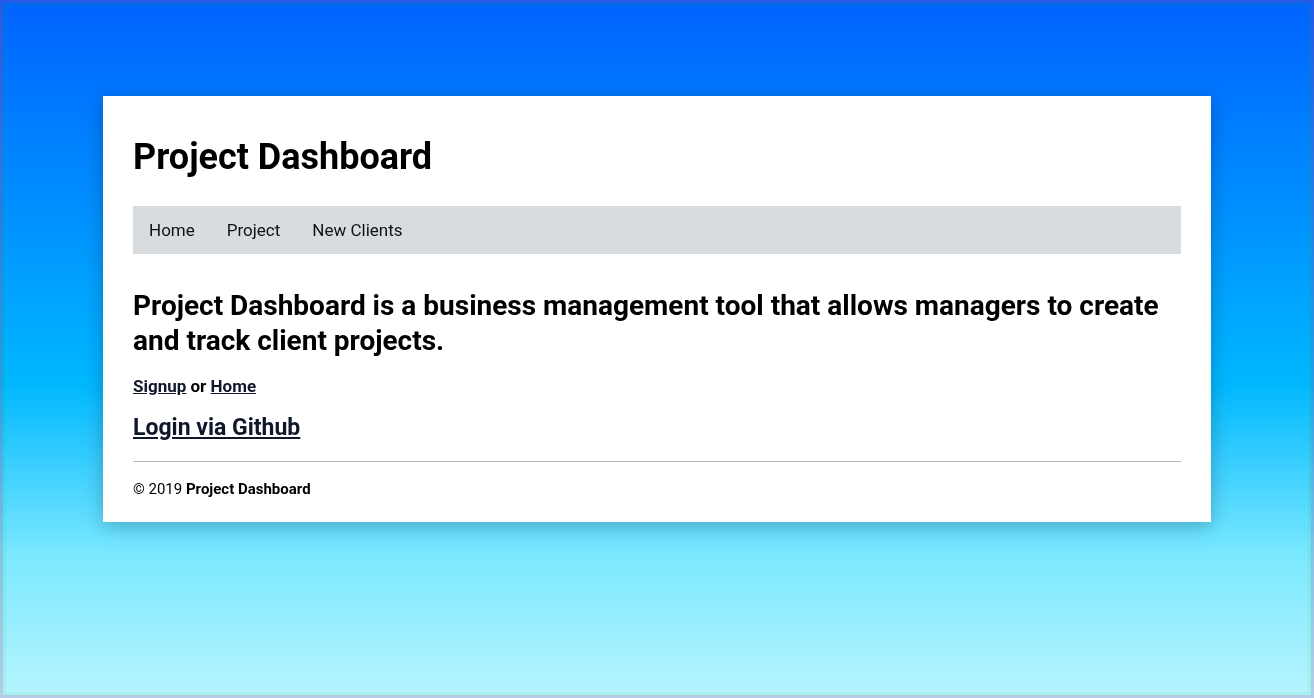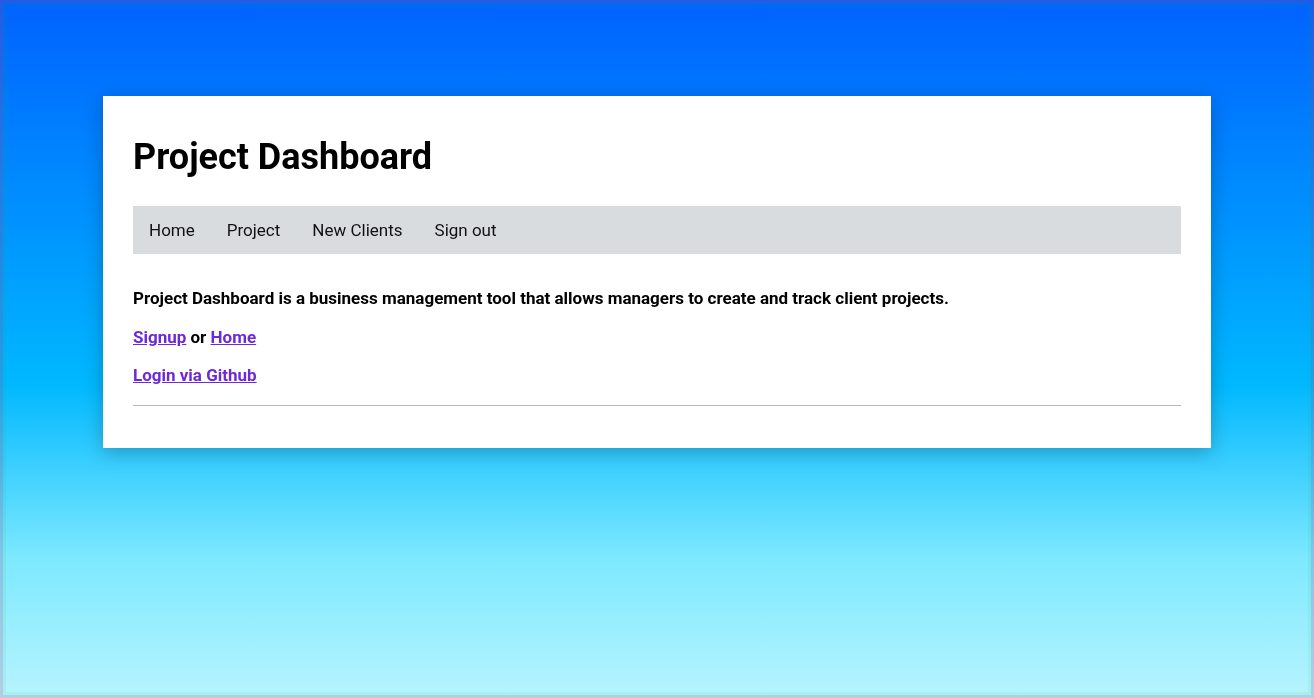--- a/index.html
+++ b/index.html
@@ -96,7 +96,6 @@
     <a>Home</a>
     <a>Project</a>
     <a>New Clients</a>
-    <a>Sign out</a>
   </nav>
 
   <h2 class="lead">Project Dashboard is a business management tool that allows managers to create and track client projects.</h2>

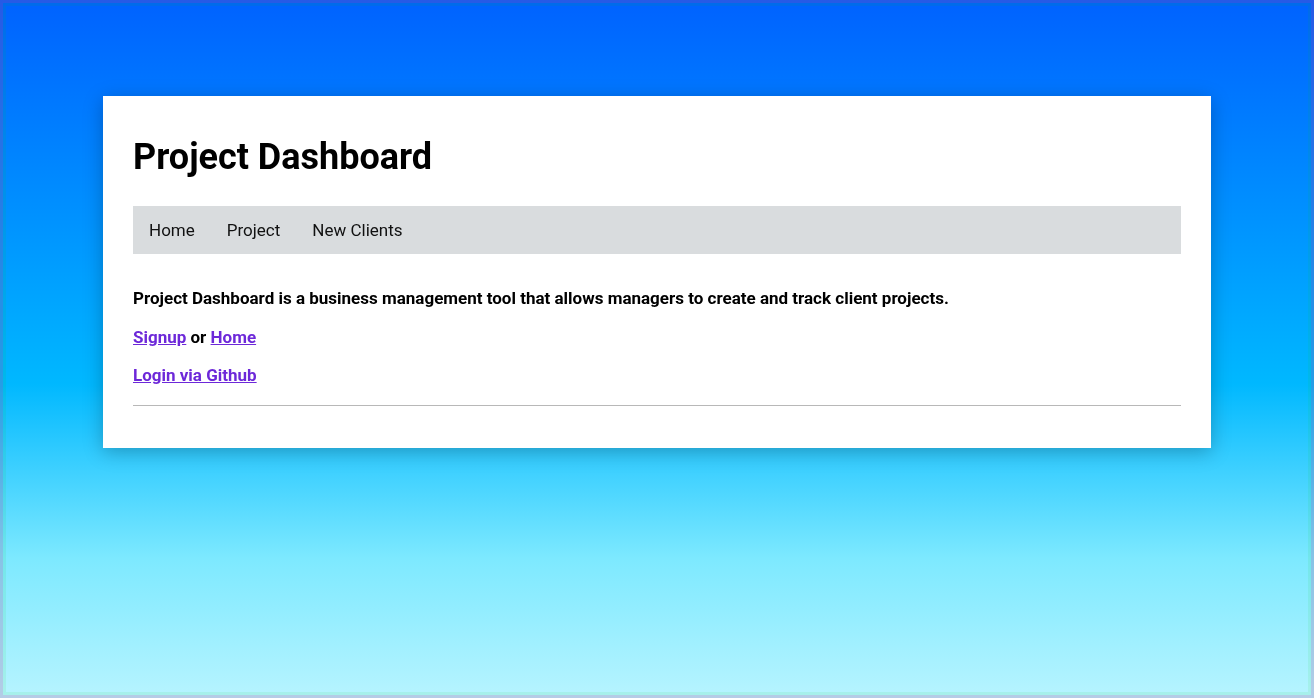--- a/index.html
+++ b/index.html
@@ -52,7 +52,7 @@
     cursor: pointer;
   }
   h2.lead {
-    font-size: 17px;
+    font-size: 28px;
     font-weight: 700;
     line-height: 1.25;
     margin: 0 0 18px 0;

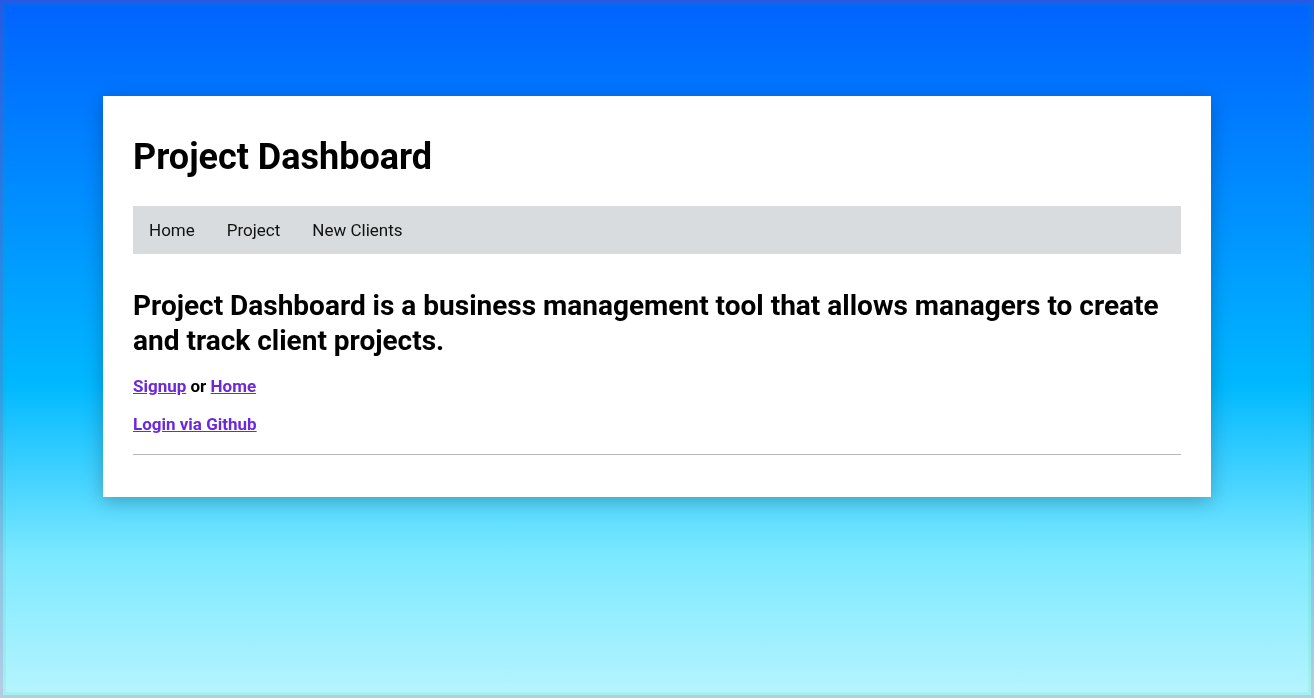--- a/index.html
+++ b/index.html
@@ -64,7 +64,7 @@
     margin: 0 0 18px 0;
   }
   .auth-line a, .github-line a {
-    color: #6d28d9;
+    color: #0f172a;
     text-decoration: underline;
   }
   .github-line {

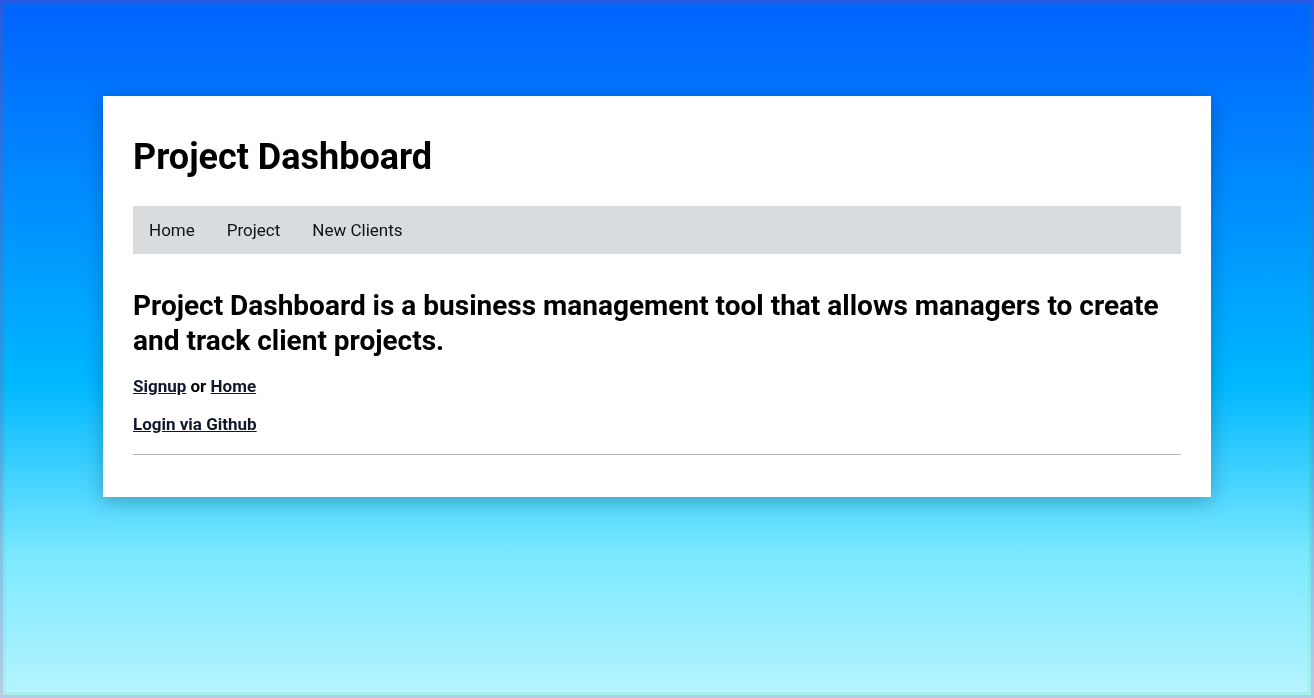--- a/index.html
+++ b/index.html
@@ -68,7 +68,7 @@
     text-decoration: underline;
   }
   .github-line {
-    font-size: 17px;
+    font-size: 23px;
     font-weight: 700;
     margin: 0 0 20px 0;
   }

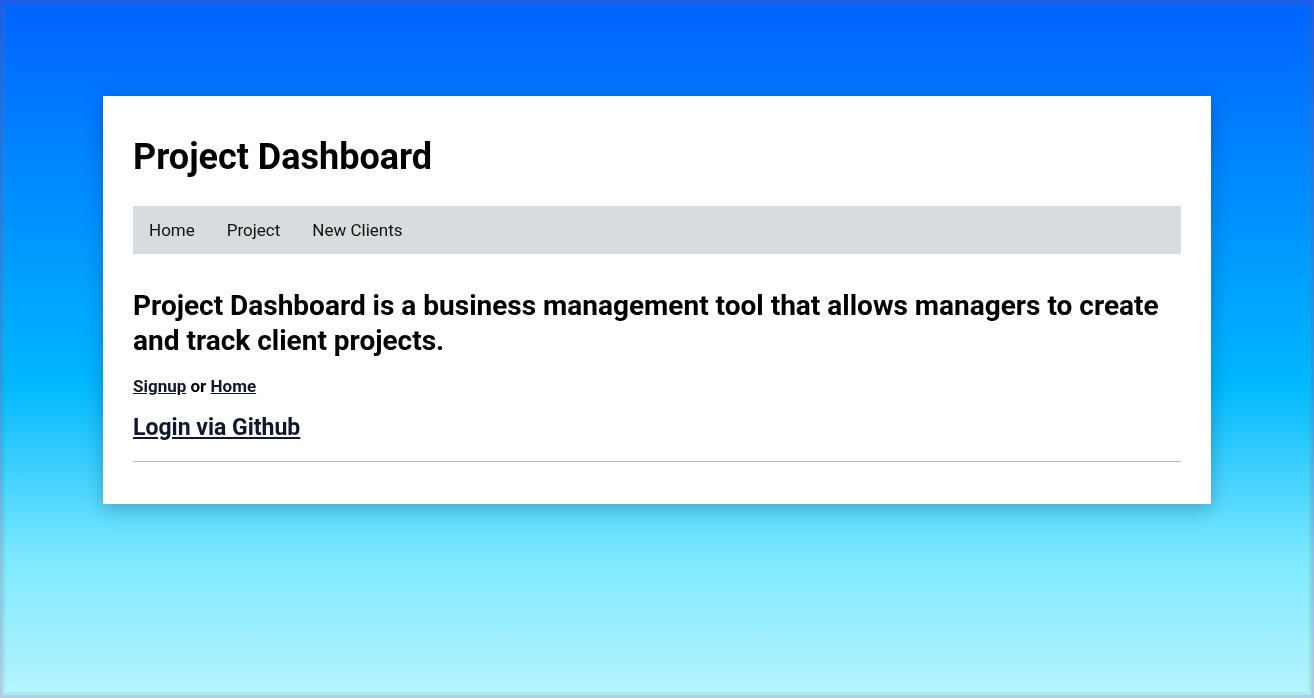--- a/index.html
+++ b/index.html
@@ -110,6 +110,9 @@
 
   <hr class="rule">
 
+  <div class="footer">
+    <span>© 2019 </span><span class="brand">Project Dashboard</span>
+  </div>
 
 </div>
 

